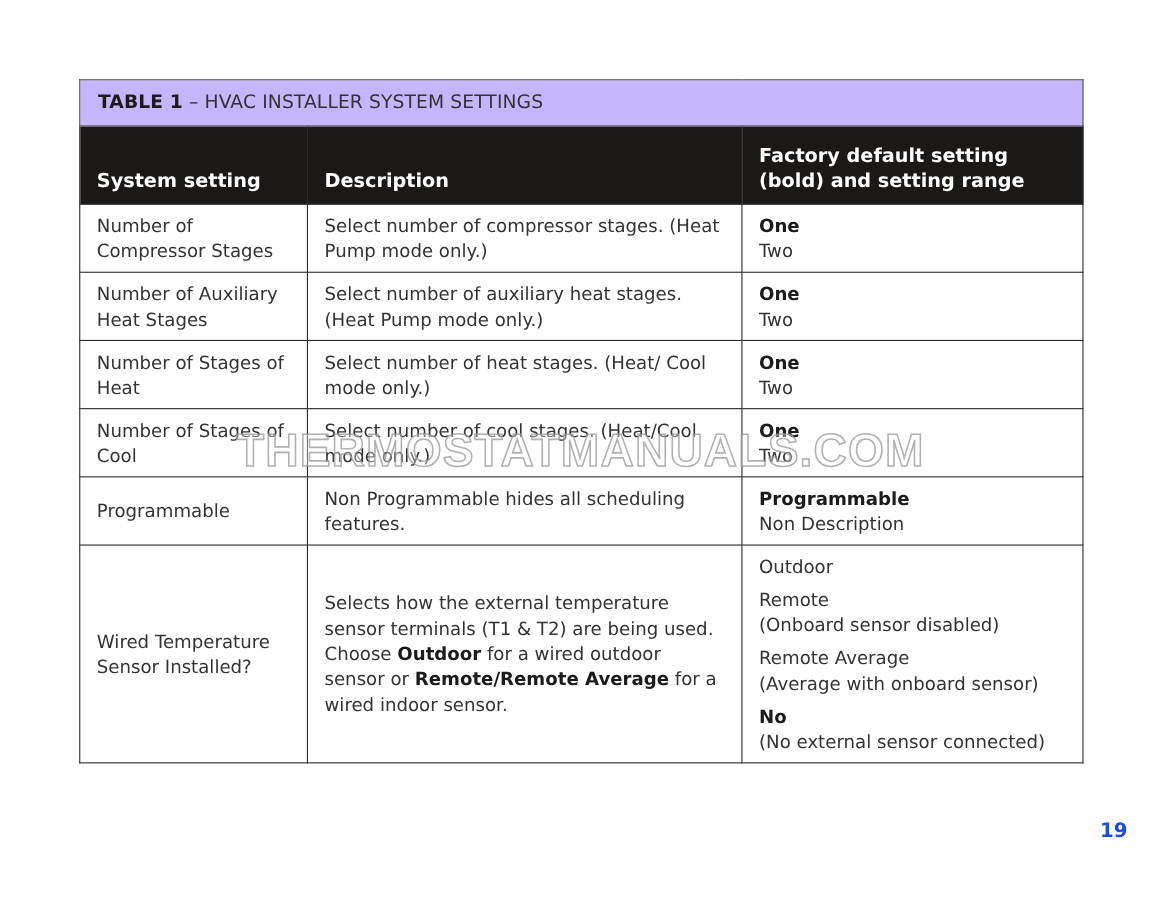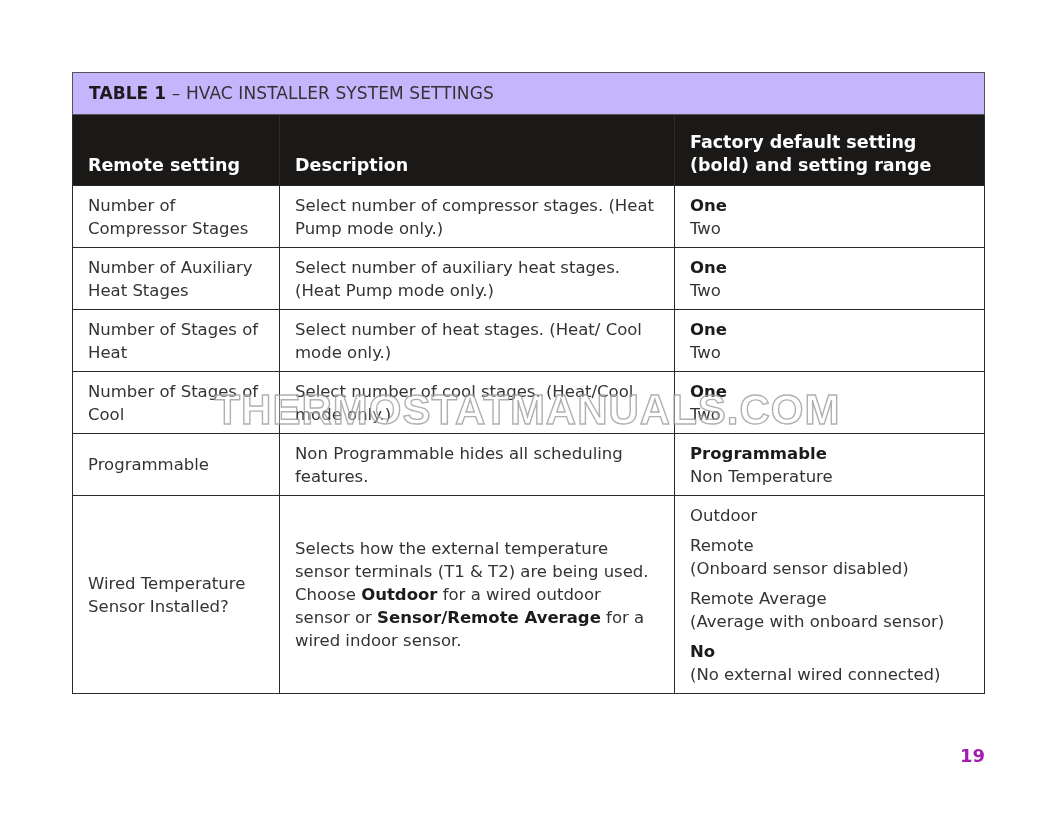--- a/index.html
+++ b/index.html
@@ -58,7 +58,7 @@
     <td colspan="3"><b>TABLE 1</b><span> – HVAC INSTALLER SYSTEM SETTINGS</span></td>
   </tr>
   <tr class="head-row">
-    <th>Remote setting</th>
+    <th>System setting</th>
     <th>Description</th>
     <th>Factory default setting (bold) and setting range</th>
   </tr>

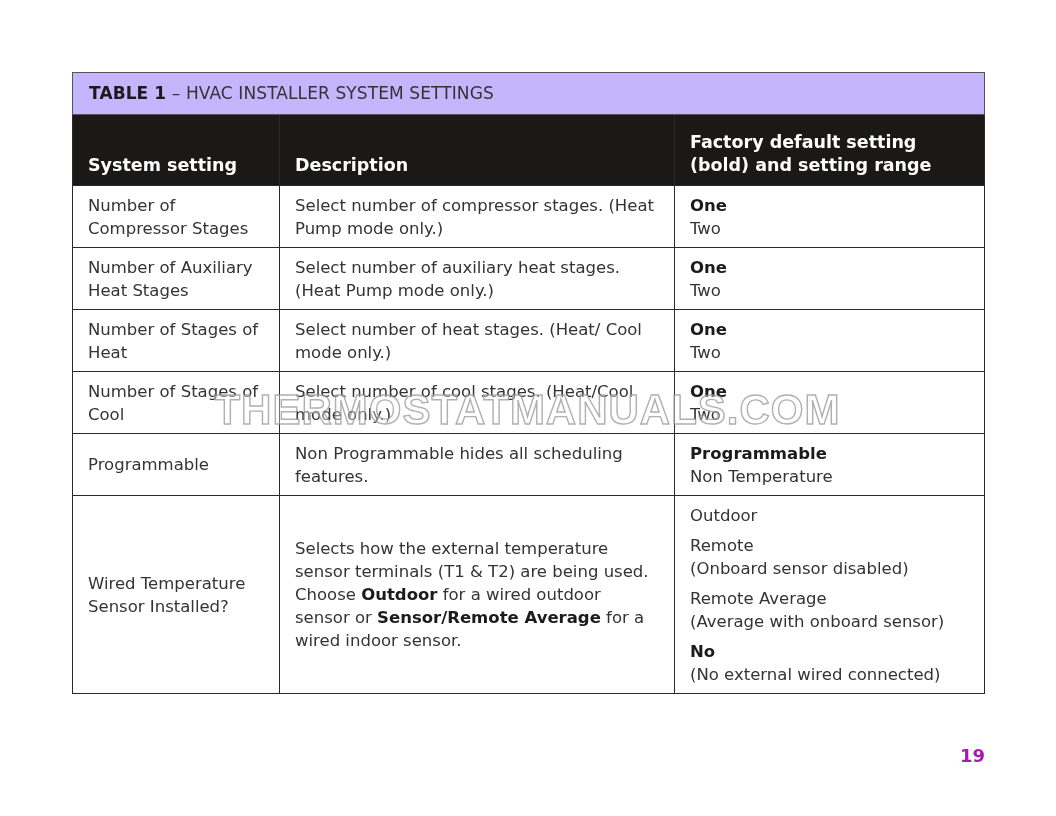--- a/index.html
+++ b/index.html
@@ -100,7 +100,7 @@
     <td>Non Programmable hides all scheduling features.</td>
     <td>
       <span class="opt bold">Programmable</span>
-      <span class="opt">Non Temperature</span>
+      <span class="opt">Non Description</span>
     </td>
   </tr>
   <tr class="body-row tall">

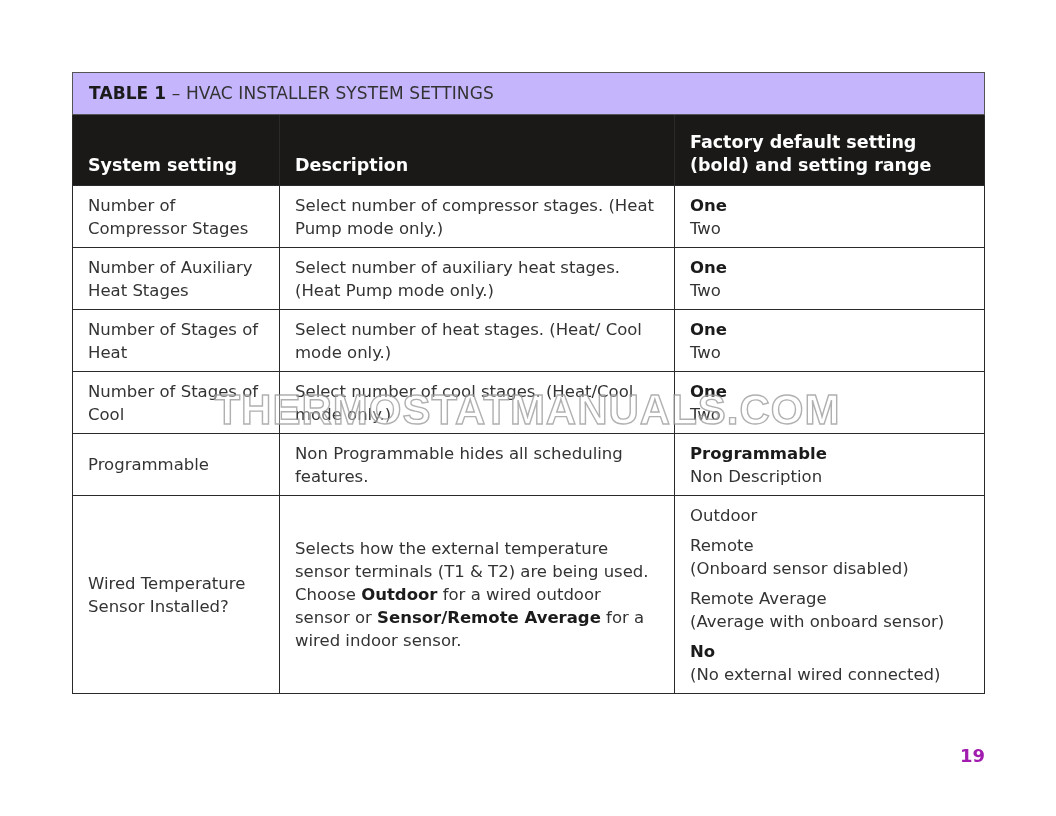--- a/index.html
+++ b/index.html
@@ -105,7 +105,7 @@
   </tr>
   <tr class="body-row tall">
     <td>Wired Temperature Sensor Installed?</td>
-    <td class="desc"><span>Selects how the external temperature sensor terminals (T1 &amp; T2) are being used. Choose </span><b>Outdoor</b><span> for a wired outdoor sensor or </span><b>Sensor/Remote Average</b><span> for a wired indoor sensor.</span></td>
+    <td class="desc"><span>Selects how the external temperature sensor terminals (T1 &amp; T2) are being used. Choose </span><b>Outdoor</b><span> for a wired outdoor sensor or </span><b>Remote/Remote Average</b><span> for a wired indoor sensor.</span></td>
     <td>
       <span class="sensor-opt">
         <span class="opt">Outdoor</span>

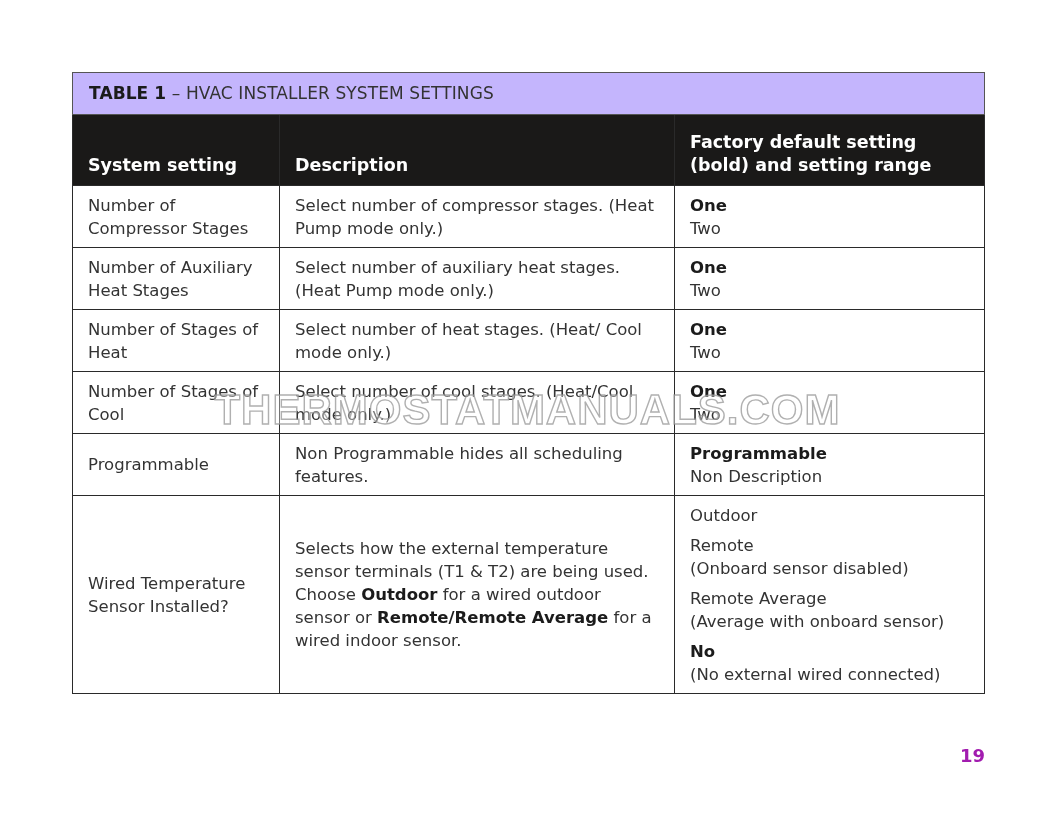--- a/index.html
+++ b/index.html
@@ -120,7 +120,7 @@
       </span>
       <span class="sensor-opt">
         <span class="opt bold">No</span>
-        <span class="opt">(No external wired connected)</span>
+        <span class="opt">(No external sensor connected)</span>
       </span>
     </td>
   </tr>

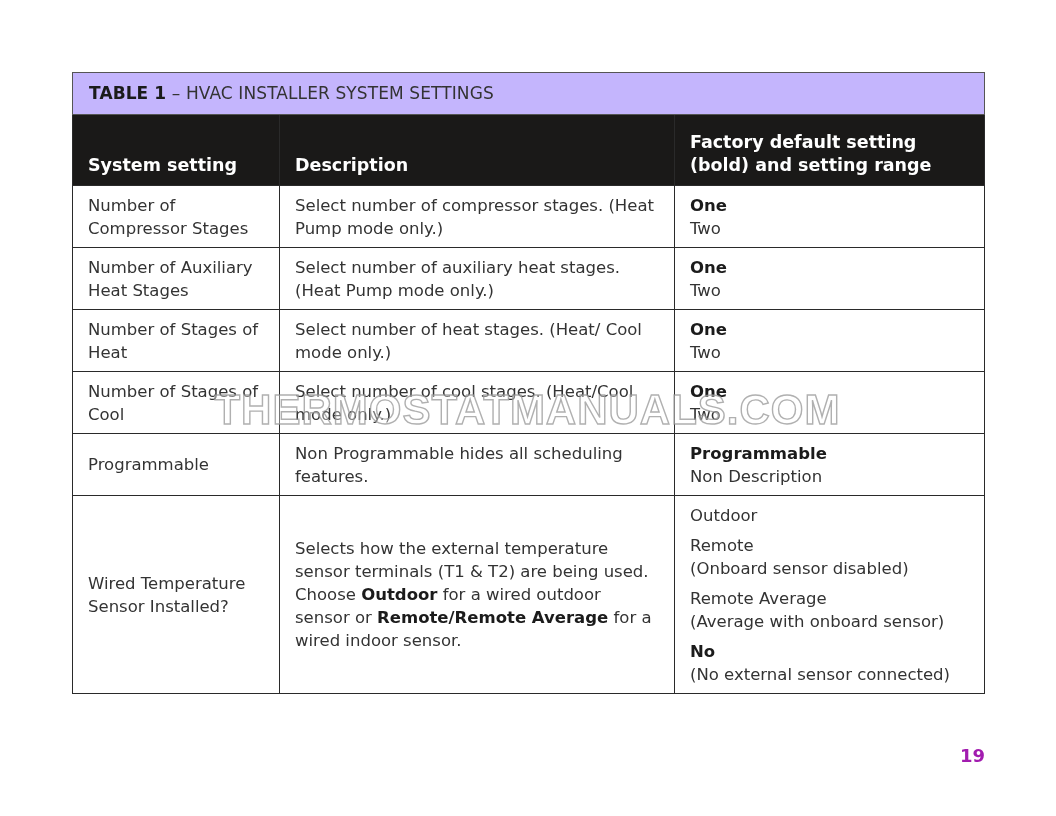--- a/index.html
+++ b/index.html
@@ -34,7 +34,7 @@
     .sensor-opt:last-child { margin-bottom: 0; }
     .desc b { font-weight: bold; color: #1b1b1b; }
     .page-number {
-      position: absolute; left: 960px; top: 745px; font-size: 18px; font-weight: bold; color: #a21caf;
+      position: absolute; left: 1000px; top: 745px; font-size: 18px; font-weight: bold; color: #1d4ed8;
     }
     .watermark {
       position: absolute; left: 200px; top: 389px; width: 655px; text-align: center;

